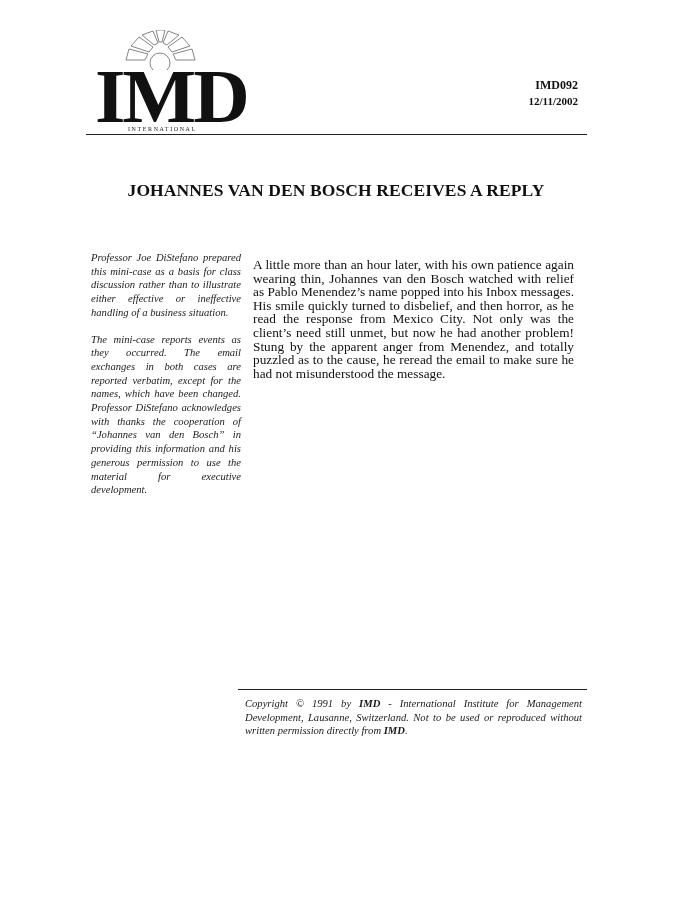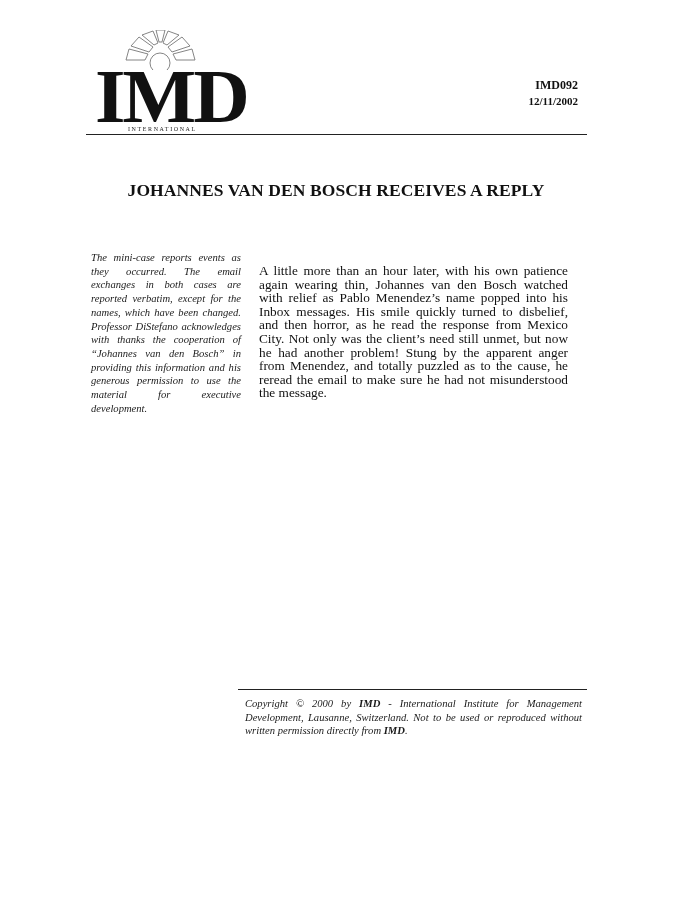--- a/index.html
+++ b/index.html
@@ -165,6 +165,7 @@
 <h1 class="title" style="margin:0;">JOHANNES VAN DEN BOSCH RECEIVES A REPLY</h1>
 
 <div class="sidebar">
+  <p>Professor Joe DiStefano prepared this mini-case as a basis for class discussion rather than to illustrate either effective or ineffective handling of a business situation.</p>
   <p>The mini-case reports events as they occurred. The email exchanges in both cases are reported verbatim, except for the names, which have been changed. Professor DiStefano acknowledges with thanks the cooperation of “Johannes van den Bosch” in providing this information and his generous permission to use the material for executive development.</p>
 </div>
 

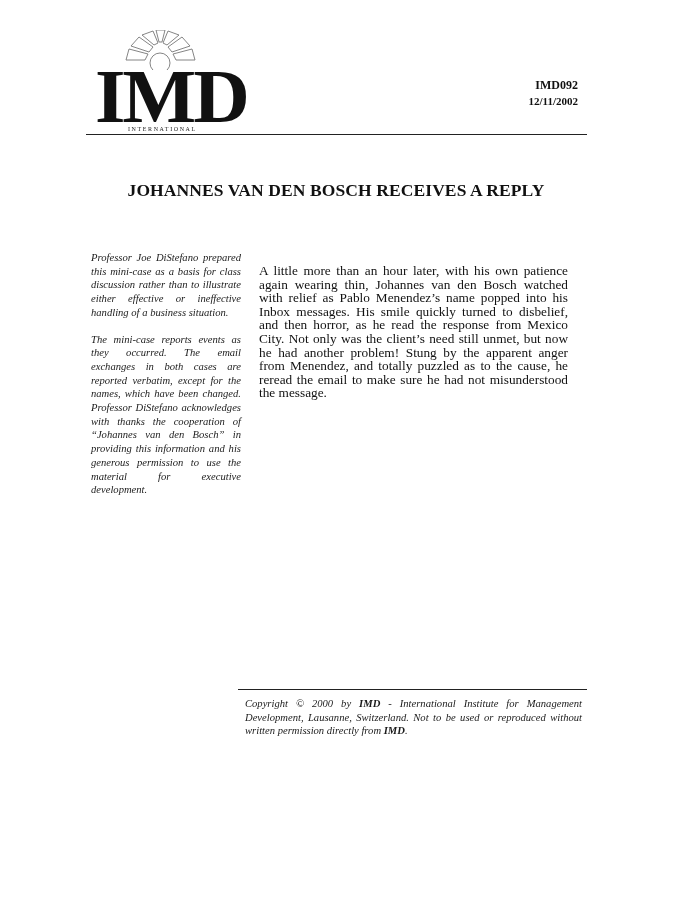--- a/index.html
+++ b/index.html
@@ -110,7 +110,7 @@
       color: #111;
     }
     .main-text p {
-      margin: 14px;
+      margin: 8px;
     }
     .footer-rule {
       position: absolute;

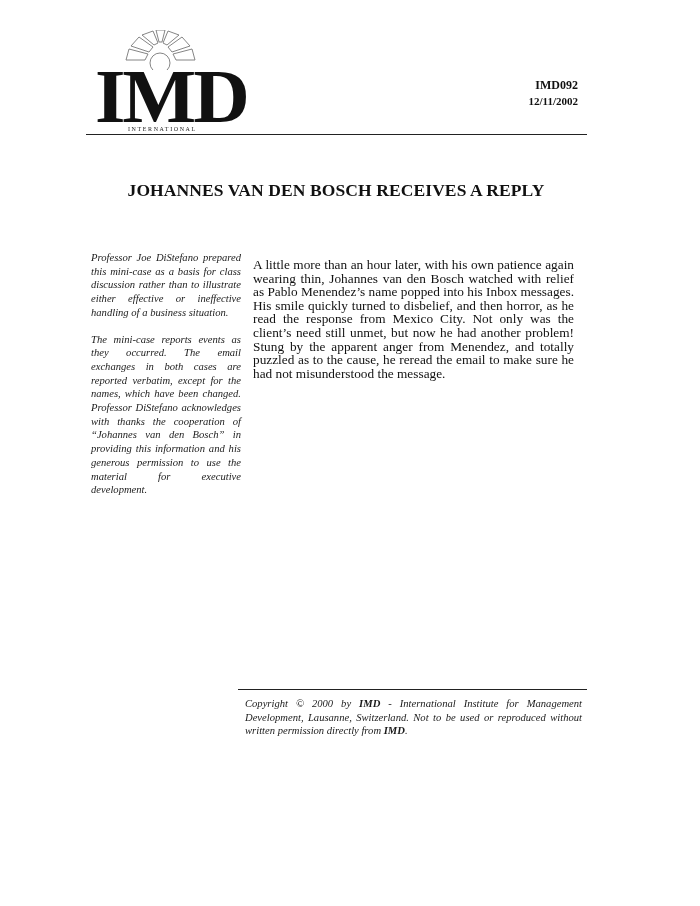--- a/index.html
+++ b/index.html
@@ -175,6 +175,6 @@
 
 <div class="footer-rule"></div>
 
-<div class="copyright"><span>Copyright © 2000 by </span><b>IMD</b><span> - International Institute for Management Development, Lausanne, Switzerland. Not to be used or reproduced without written permission directly from </span><b>IMD</b><span>.</span></div>
+<div class="copyright"><span>Copyright © 1991 by </span><b>IMD</b><span> - International Institute for Management Development, Lausanne, Switzerland. Not to be used or reproduced without written permission directly from </span><b>IMD</b><span>.</span></div>
 
 </body></html>

